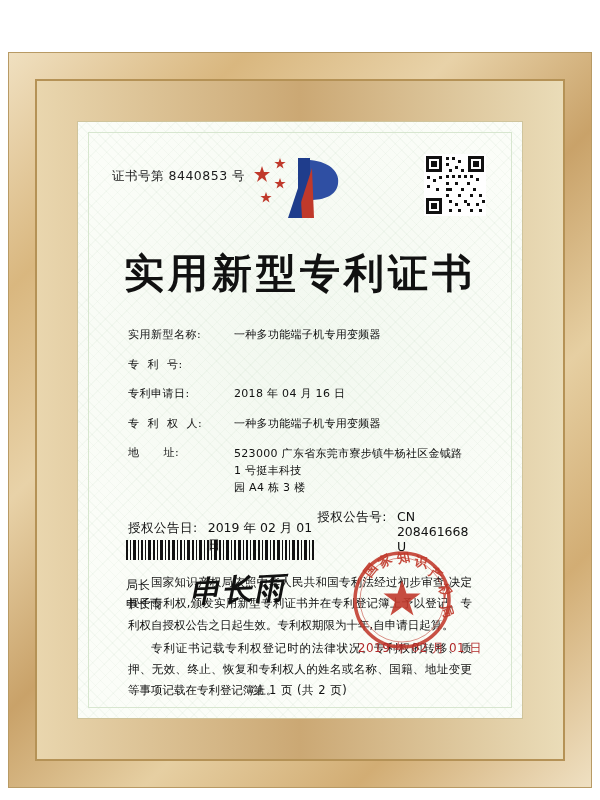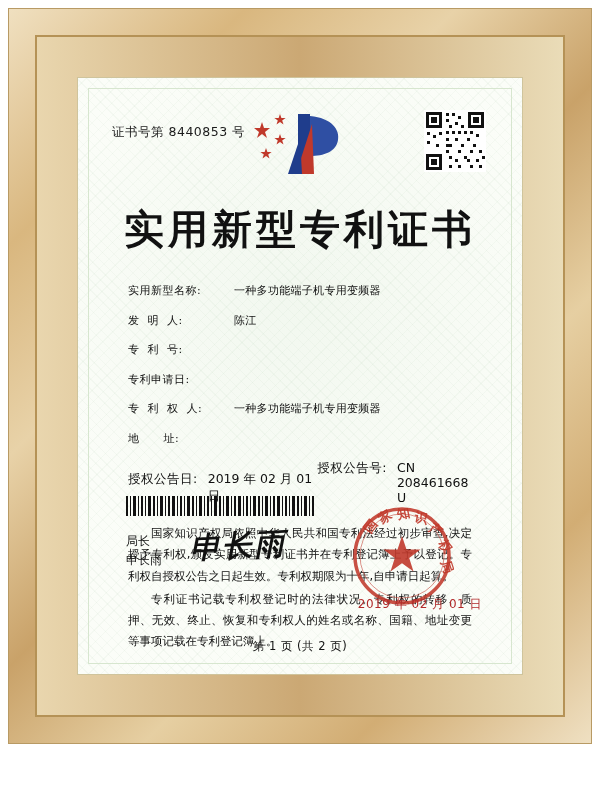--- a/index.html
+++ b/index.html
@@ -21,6 +21,7 @@
     height: 752px;
     box-sizing: border-box;
     background: #ffffff;
+    margin-top: 44px;
   }
   .frame-outer {
     position: absolute;

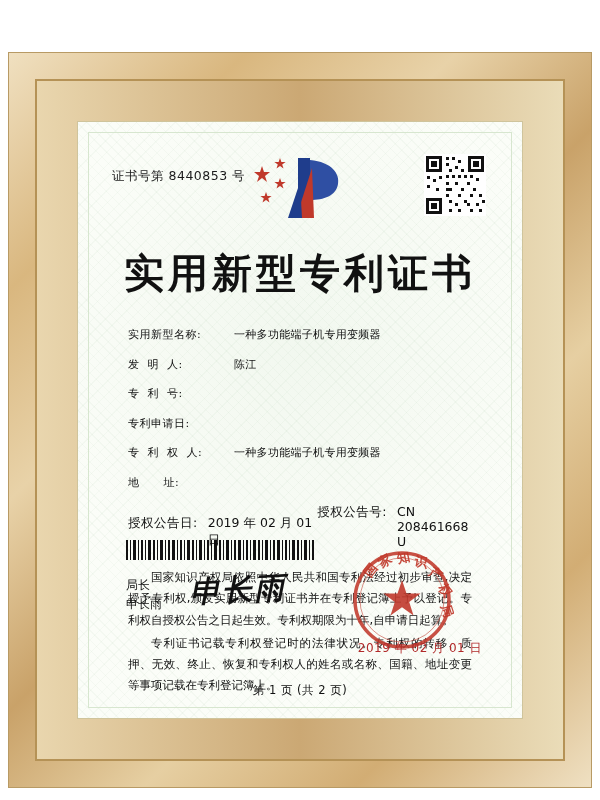--- a/index.html
+++ b/index.html
@@ -355,11 +355,6 @@
               <span class="field-value">一种多功能端子机专用变频器</span>
             </div>
 
-            <div class="field-row">
-              <span class="field-label">发  明  人:</span>
-              <span class="field-sep"></span>
-              <span class="field-value">陈江</span>
-            </div>
 
             <div class="field-row">
               <span class="field-label">专  利  号:</span>

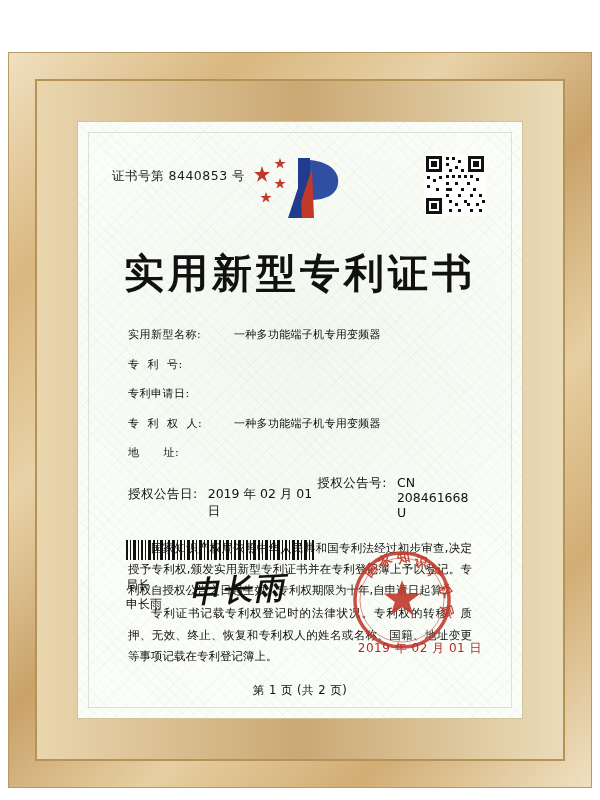--- a/index.html
+++ b/index.html
@@ -364,6 +364,7 @@
             <div class="field-row">
               <span class="field-label">专利申请日:</span>
               <span class="field-sep"></span>
+              <span class="field-value">2018 年 04 月 16 日</span>
             </div>
 
             <div class="field-row">

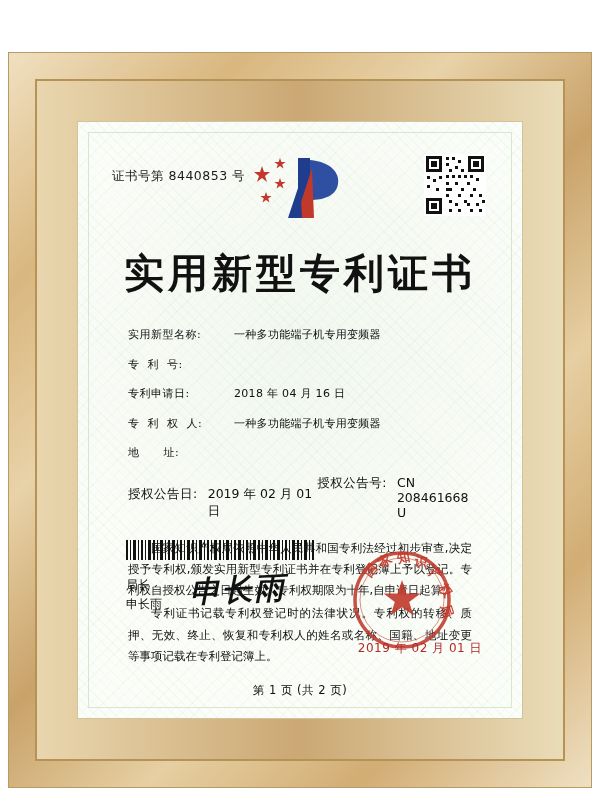--- a/index.html
+++ b/index.html
@@ -376,6 +376,10 @@
             <div class="field-row">
               <span class="field-label">地      址:</span>
               <span class="field-sep"></span>
+              <span class="field-value two-line">
+                <span>523000  广东省东莞市寮步镇牛杨社区金钺路 1 号挺丰科技</span>
+                <span class="value-line2">园 A4 栋 3 楼</span>
+              </span>
             </div>
 
             <div class="row-split">

